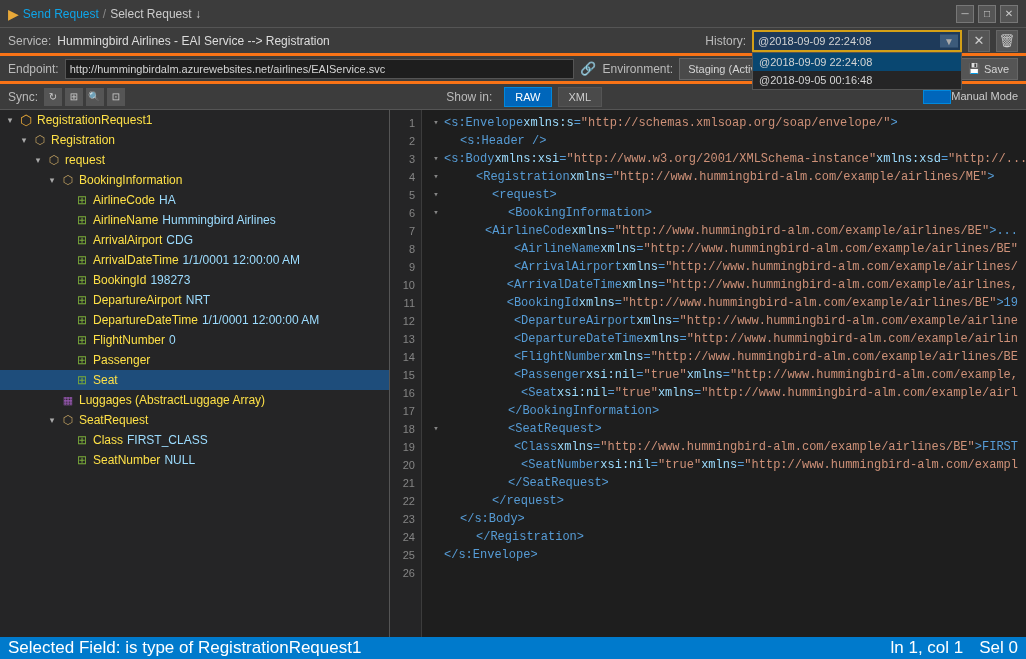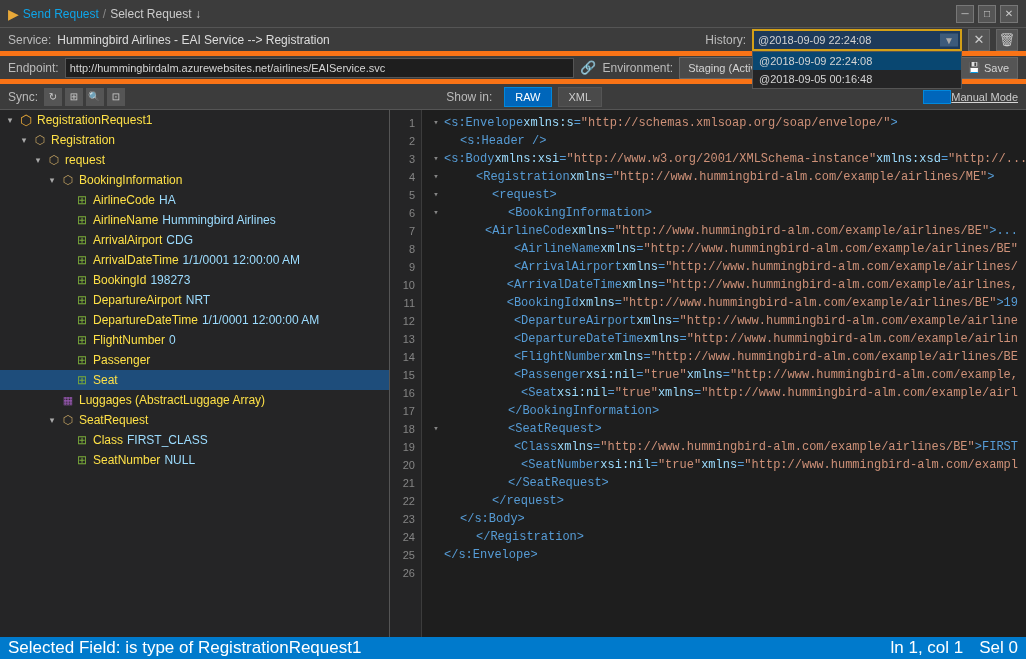--- a/index.html
+++ b/index.html
@@ -24,7 +24,7 @@
       display: flex;
       align-items: center;
       padding: 0 8px;
-      border-bottom: 5px solid #f97316;
+      border-bottom: 3px solid #f97316;
       gap: 6px;
     }
     .toolbar-label { color: #bbb; font-size: 12px; white-space: nowrap; }

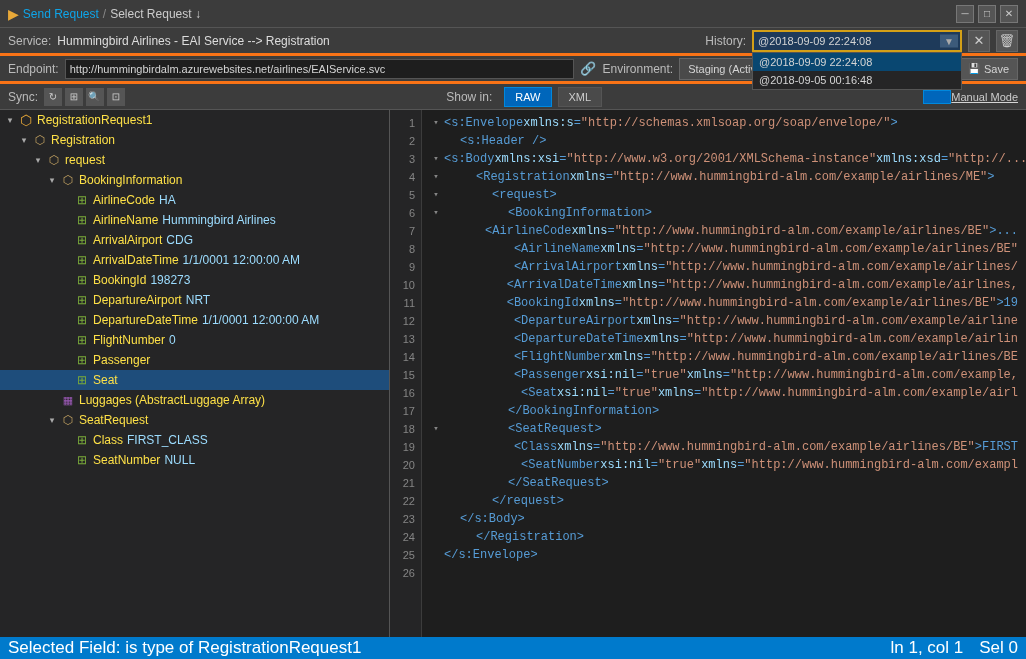--- a/index.html
+++ b/index.html
@@ -109,8 +109,6 @@
     .manual-mode {
       margin-left: auto;
       display: flex;
-      align-items: center;
-      text-decoration: underline;
     }
     .toggle-box {
       width: 28px;

